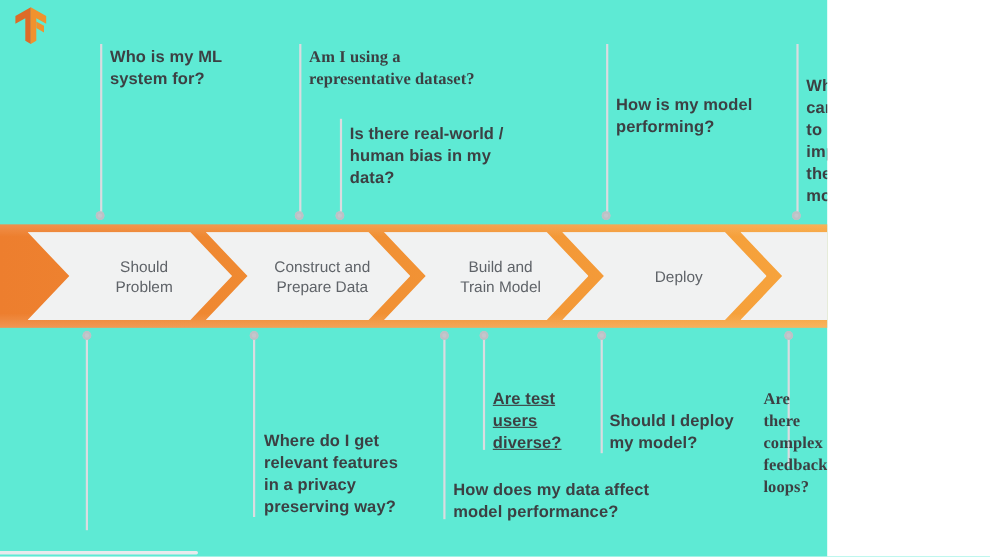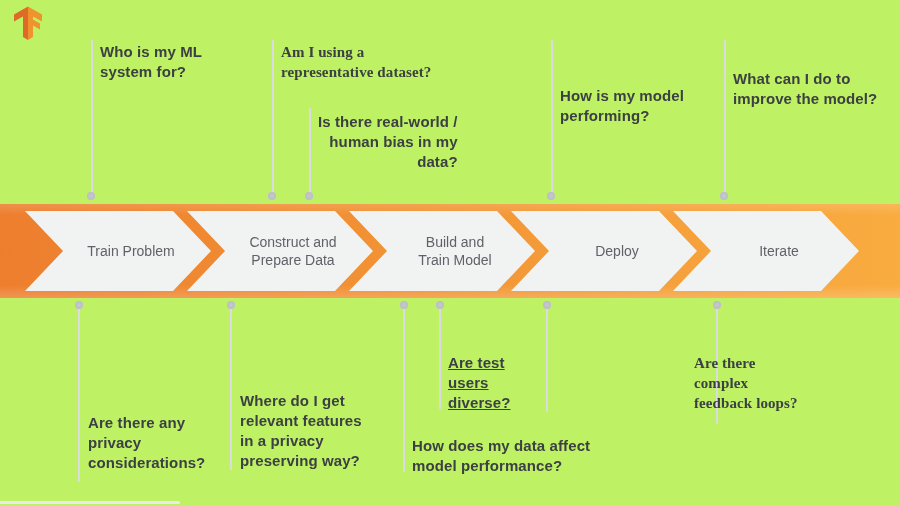--- a/index.html
+++ b/index.html
@@ -5,8 +5,8 @@
   * { margin:0; padding:0; box-sizing:border-box; }
   body { font-family:"Liberation Sans", sans-serif; background:#ffffff; }
   .canvas {
-    position:relative; width:900px; height:506px;
-    background:#bef264; overflow:hidden;
+    position:relative; width:752px; height:506px;
+    background:#5eead4; overflow:hidden;
   }
   .logo { position:absolute; left:12px; top:6px; width:32px; height:35px; }
   .banner {

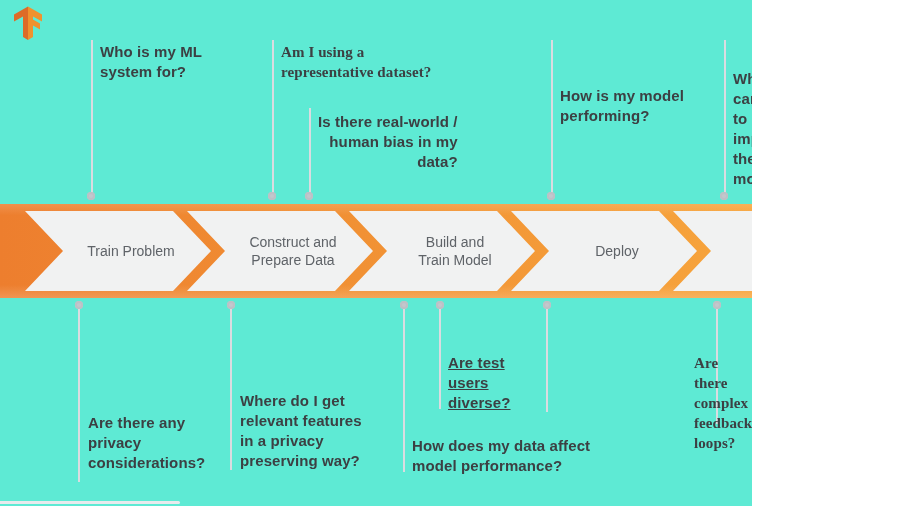--- a/index.html
+++ b/index.html
@@ -69,7 +69,7 @@
 system for?</div>
   <div class="question" style="left:281px; top:42px;font-family:Liberation Serif, serif;">Am I using a
 representative dataset?</div>
-  <div class="question" style="left:318px; top:112px;text-align:right;">Is there real-world /
+  <div class="question" style="left:318px; top:112px;">Is there real-world /
 human bias in my
 data?</div>
   <div class="question" style="left:560px; top:42px;margin-top:44px;">How is my model

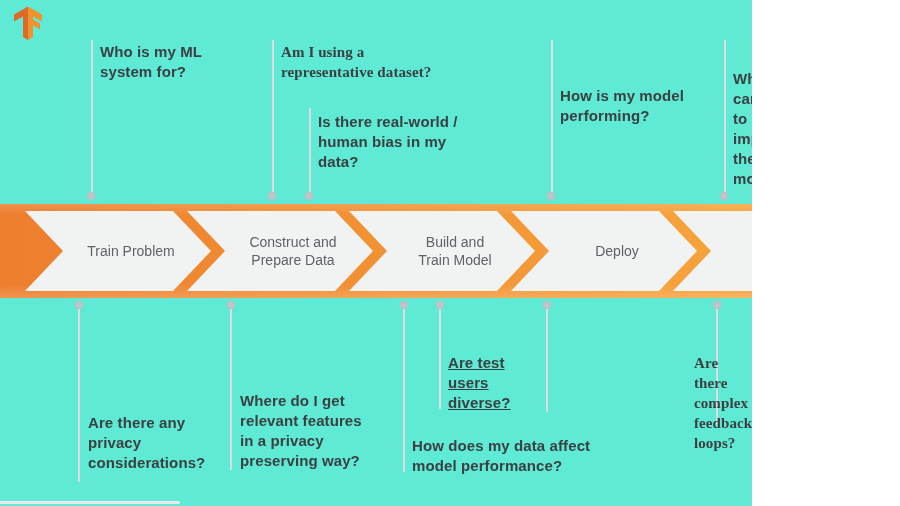--- a/index.html
+++ b/index.html
@@ -79,7 +79,7 @@
 
   <div class="banner">
     <div class="chevron" style="left:25px;">
-      <div class="label">Train Problem</div>
+      <div class="label">Should Problem</div>
     </div>
     <div class="chevron" style="left:187px;">
       <div class="label">Construct and Prepare Data</div>

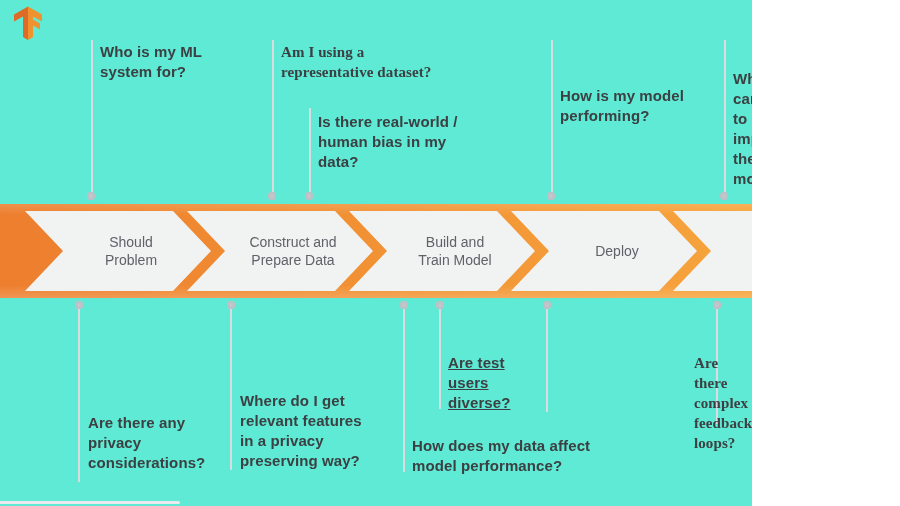--- a/index.html
+++ b/index.html
@@ -120,6 +120,8 @@
   <div class="question" style="left:448px; top:353px;text-decoration:underline;">Are test
 users
 diverse?</div>
+  <div class="question" style="left:554px; top:373px;">Should I deploy
+my model?</div>
   <div class="question" style="left:694px; top:353px;font-family:Liberation Serif, serif;">Are there
 complex
 feedback loops?</div>

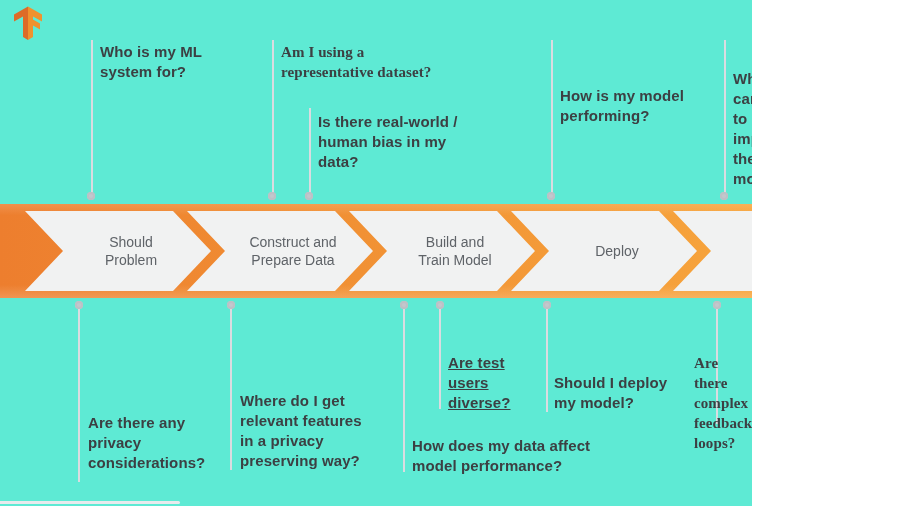--- a/index.html
+++ b/index.html
@@ -108,9 +108,6 @@
   <div class="dot" style="left:713px; top:301px;"></div>
   <div class="vline" style="left:716px; top:309px; height:115px;"></div>
 
-  <div class="question" style="left:88px;  top:413px;">Are there any
-privacy
-considerations?</div>
   <div class="question" style="left:412px; top:436px;">How does my data affect
 model performance?</div>
   <div class="question" style="left:240px; top:391px;">Where do I get

